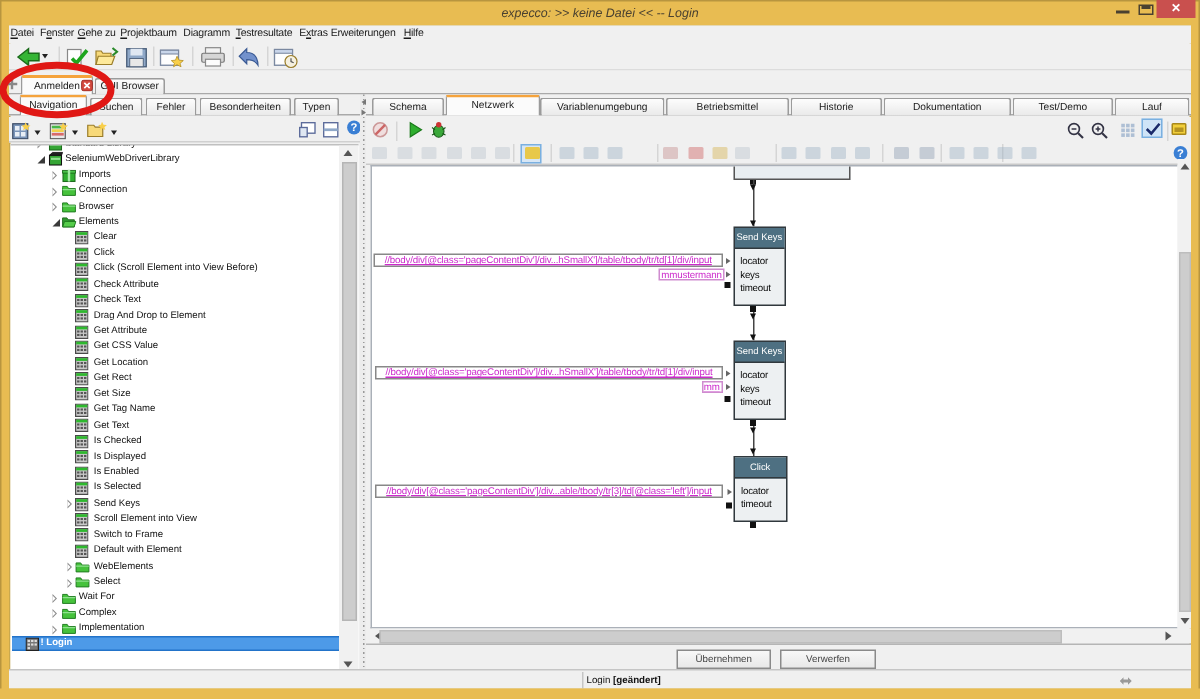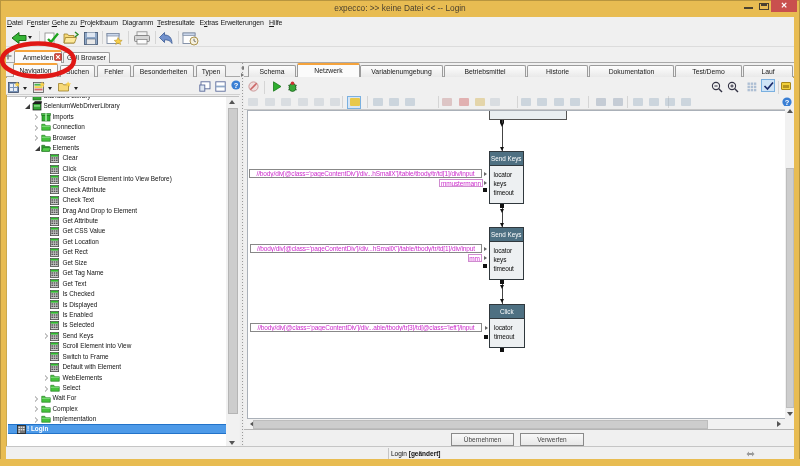--- a/index.html
+++ b/index.html
@@ -7,7 +7,7 @@
 
 #frame-outer{position:absolute;left:0;top:0;width:800px;height:466px;border:1px solid #b8953f;background:#e8bc52;}
 #client{position:absolute;left:6px;top:17px;width:788px;height:442px;background:#f0f0f0;border:1px solid #caa94e;}
-#title{position:absolute;left:0;top:1px;width:800px;height:15px;text-align:center;font-size:8.3px;color:#4a4130;line-height:15px;}
+#title{position:absolute;left:0;top:1px;width:800px;height:15px;text-align:center;font-size:8.3px;color:#4a4130;line-height:15px;font-style:italic;}
 #btn-min{position:absolute;left:744px;top:7px;width:9px;height:2px;background:#4a4130;}
 #btn-max{position:absolute;left:759px;top:3px;width:10px;height:7px;border:1px solid #4a4130;background:#e8bc52;}
 #btn-max:before{content:'';position:absolute;left:1px;top:0px;width:6px;height:2px;background:#4a4130;}

